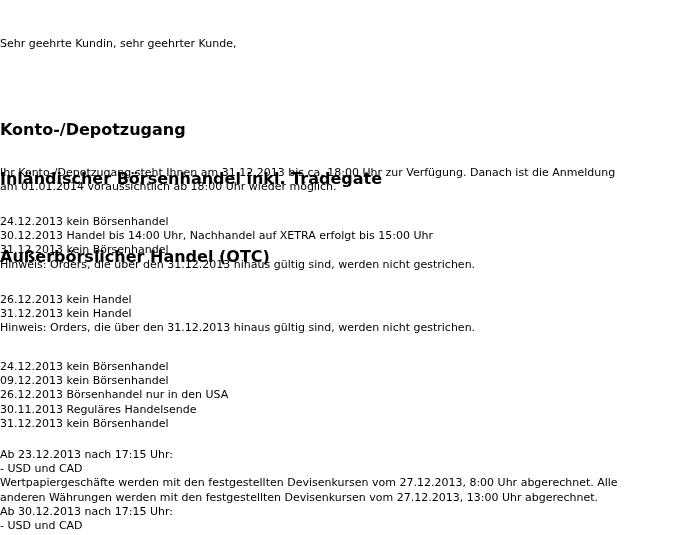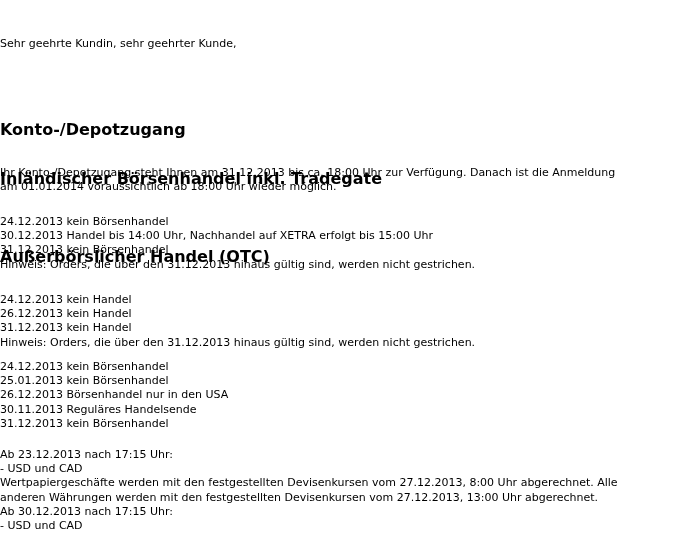--- a/index.html
+++ b/index.html
@@ -56,7 +56,7 @@
 
   <section class="block" style="top:185px">
     <h2 class="heading">Außerbörslicher Handel (OTC)</h2>
-    <div><div class="line">24.12.2013 kein Handel</div><div class="line">26.12.2013 kein Handel</div><div class="line">31.12.2013 kein Handel</div><div class="line">Hinweis: Orders, die über den 31.12.2013 hinaus gültig sind, werden nicht gestrichen.</div></div>
+    <div><div class="line">26.12.2013 kein Handel</div><div class="line">31.12.2013 kein Handel</div><div class="line">Hinweis: Orders, die über den 31.12.2013 hinaus gültig sind, werden nicht gestrichen.</div></div>
   </section>
 
   <section class="block" style="top:295px">

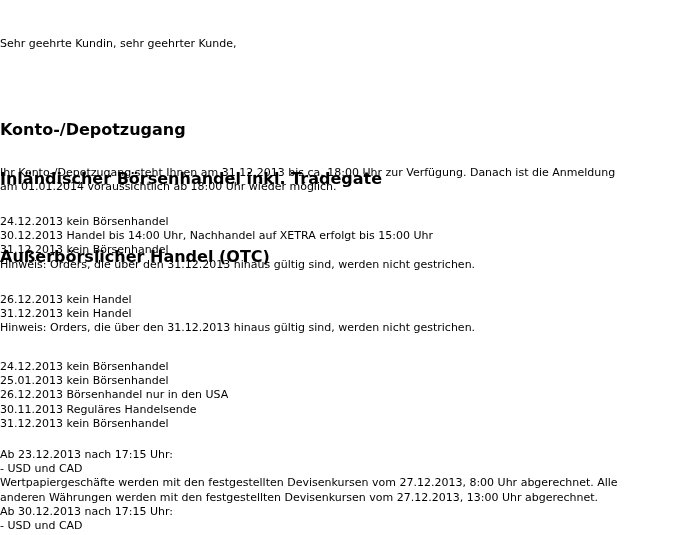--- a/index.html
+++ b/index.html
@@ -60,7 +60,7 @@
   </section>
 
   <section class="block" style="top:295px">
-    <div><div class="line">24.12.2013 kein Börsenhandel</div><div class="line">25.01.2013 kein Börsenhandel</div><div class="line">26.12.2013 Börsenhandel nur in den USA</div><div class="line">30.11.2013 Reguläres Handelsende</div><div class="line">31.12.2013 kein Börsenhandel</div></div>
+    <div><div class="line">24.12.2013 kein Börsenhandel</div><div class="line">09.12.2013 kein Börsenhandel</div><div class="line">26.12.2013 Börsenhandel nur in den USA</div><div class="line">30.11.2013 Reguläres Handelsende</div><div class="line">31.12.2013 kein Börsenhandel</div></div>
   </section>
 
   <section class="block" style="top:383px">

